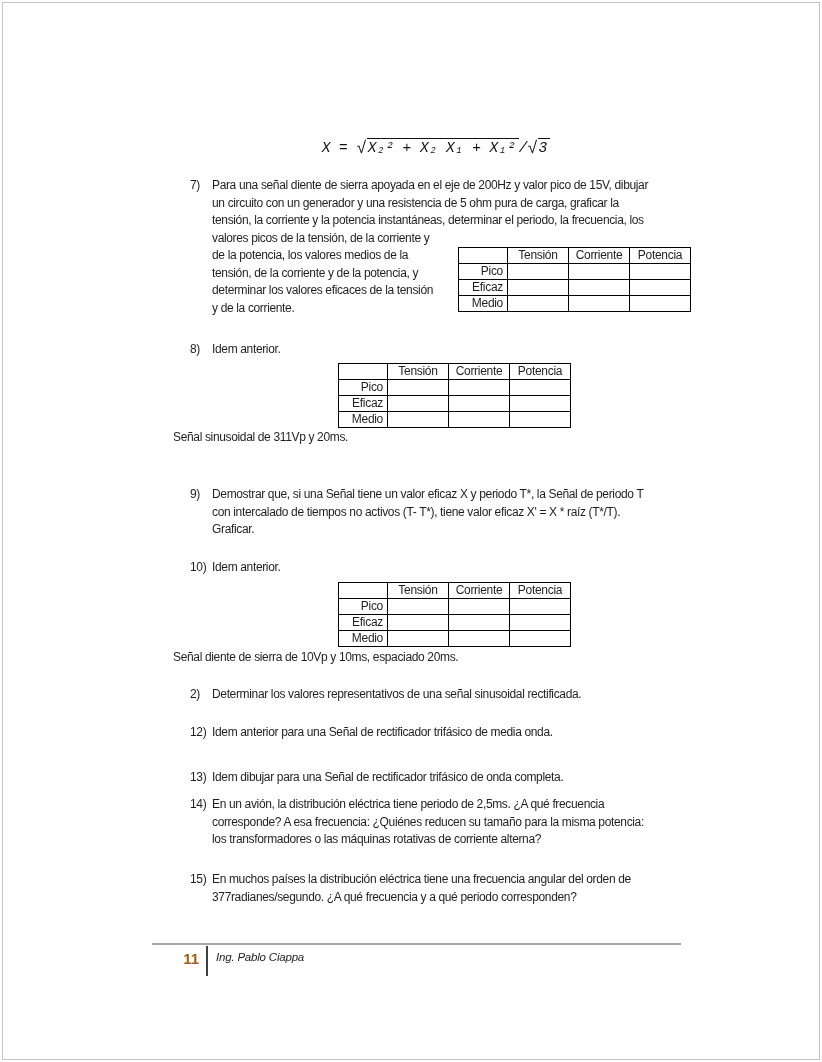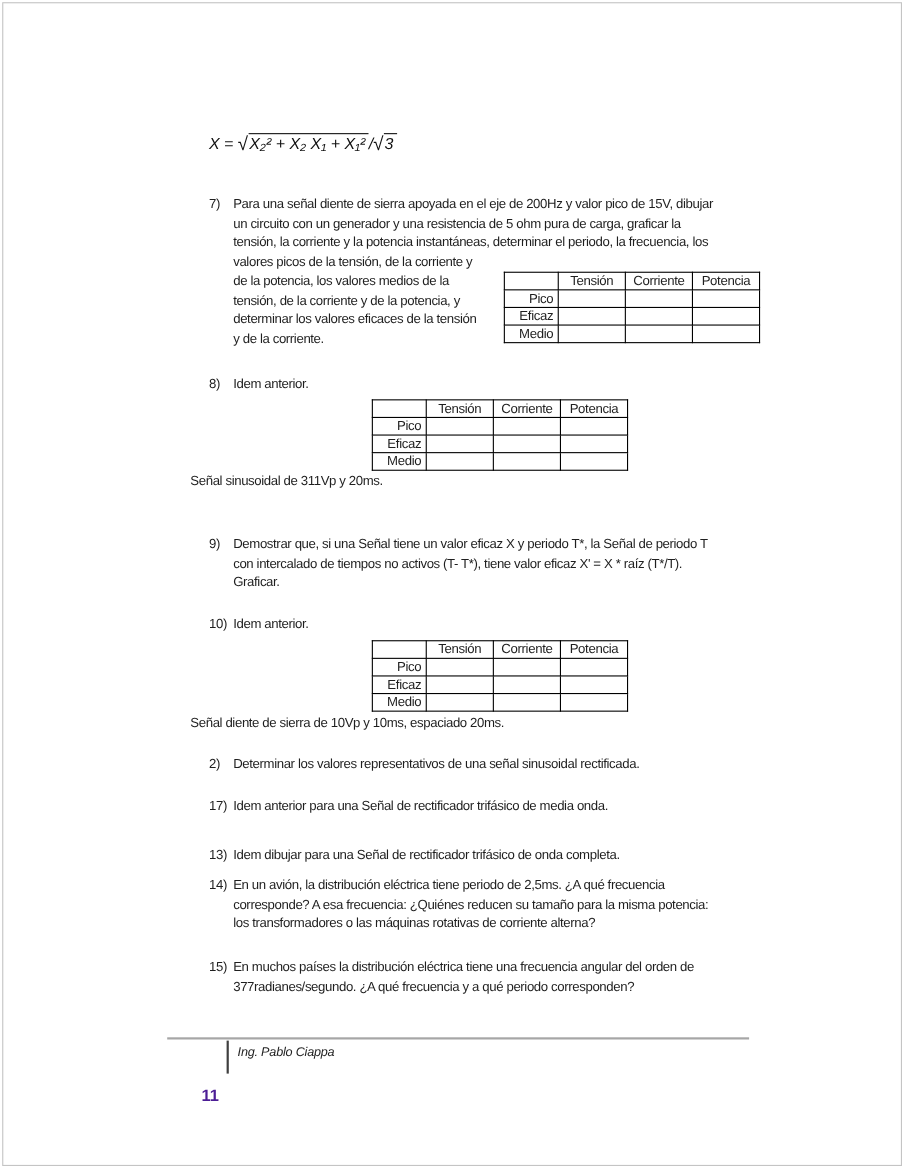--- a/index.html
+++ b/index.html
@@ -18,8 +18,9 @@
   }
   
   .formula {
-    position:absolute; left:190px; top:121px; width:492px;
-    font-family:Liberation Sans, sans-serif;
+    position:absolute; left:190px; top:138px; width:492px;
+    text-align:center;
+    font-family:Liberation Mono, monospace;
     font-style:italic;
     font-size:14.5px;
     color:#111;

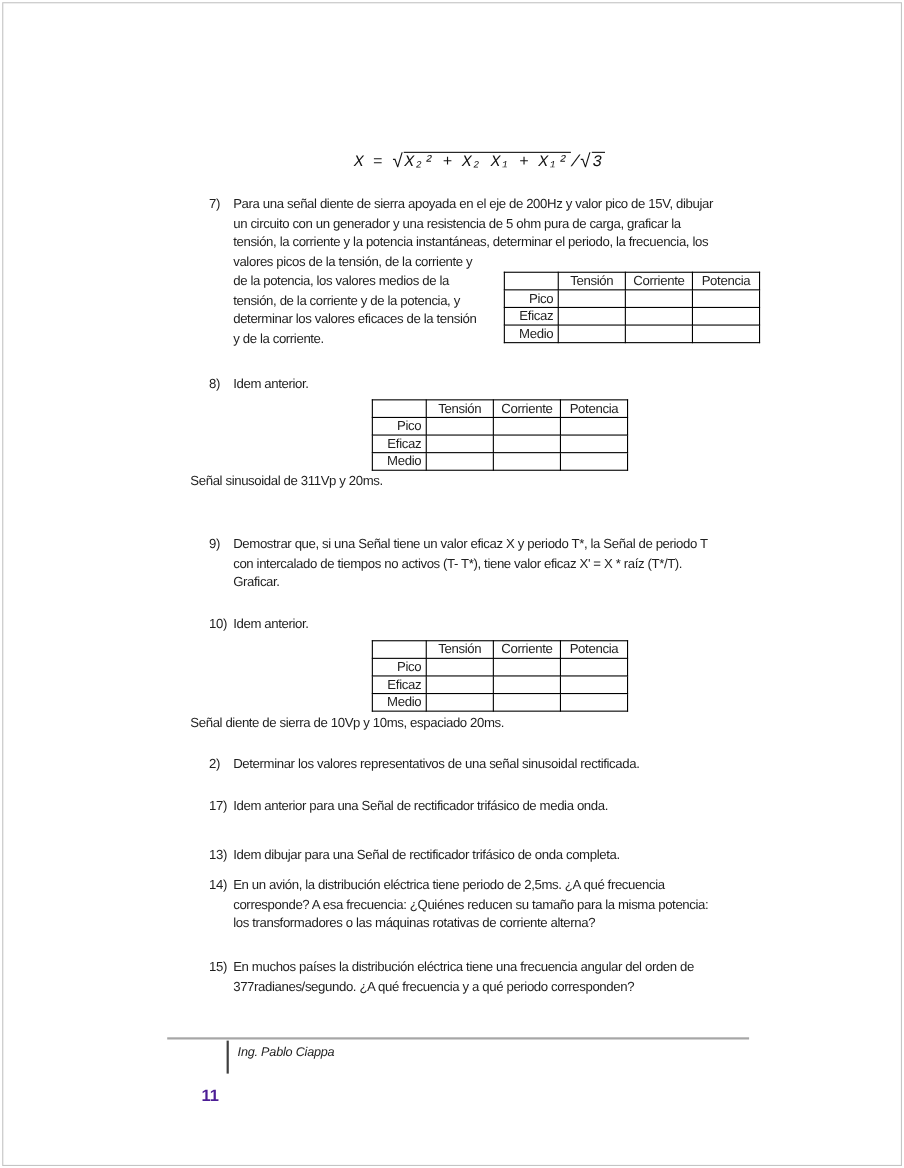--- a/index.html
+++ b/index.html
@@ -214,7 +214,7 @@
 </div>
 
 <div class="item" style="top:724px">
-  <span class="inum">17)</span>
+  <span class="inum">12)</span>
   <div class="itext">Idem anterior para una Señal de rectificador trifásico de media onda.</div>
 </div>
 

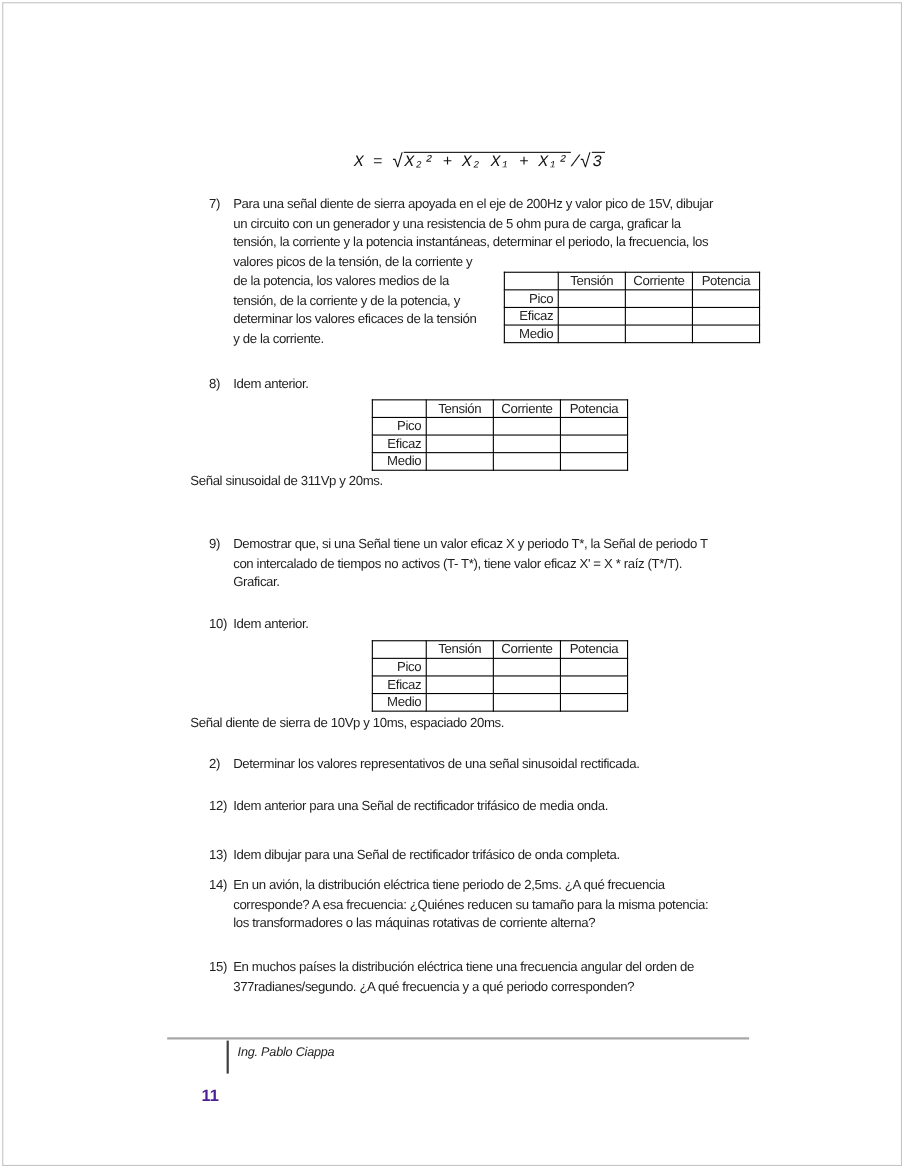--- a/index.html
+++ b/index.html
@@ -239,7 +239,7 @@
 <div class="footer-bar">
   <div class="footer-rule" style="background: rgb(166, 166, 166);"></div>
   <div class="footer-row">
-    <span class="page-num" style="color: #4c1d95; margin-top: 38px;">11</span>
+    <span class="page-num" style="color: #a16207;">11</span>
     <span class="footer-sep"></span>
     <span class="footer-author">Ing. Pablo Ciappa</span>
   </div>

